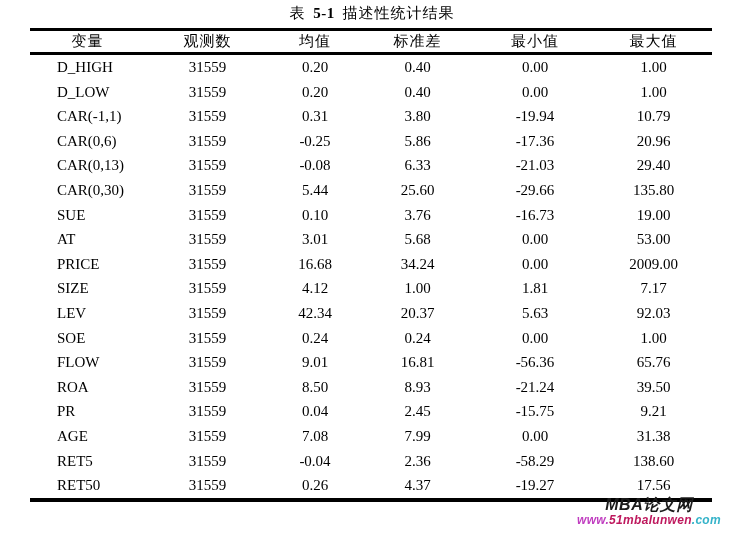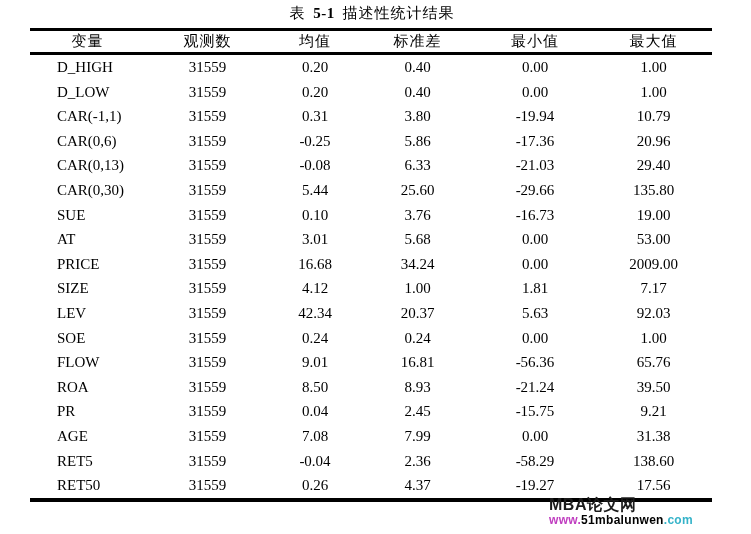--- a/index.html
+++ b/index.html
@@ -70,8 +70,9 @@
     right: 2px;
     top: 497px;
     width: 200px;
-    text-align: left;
+    text-align: center;
     font-family: "Liberation Sans", "DejaVu Sans", sans-serif;
+    font-style: italic;
     z-index: 5;
     line-height: 1.05;
   }

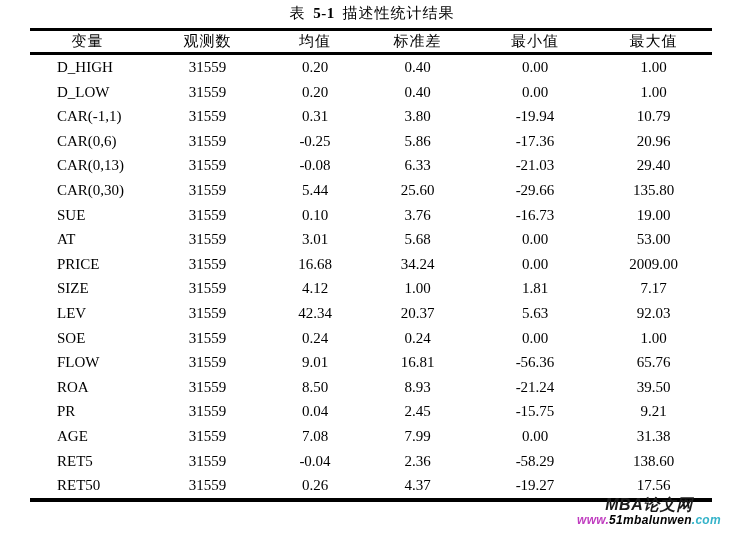--- a/index.html
+++ b/index.html
@@ -268,7 +268,7 @@
 
 <div class="watermark">
   <div class="wm-name">MBA论文网</div>
-  <div class="wm-url" id="wm-url"><span style="color: rgb(192, 62, 192);">www.</span><span style="color: #000000;">51mbalunwen</span><span style="color: rgb(53, 179, 201);">.com</span></div>
+  <div class="wm-url" id="wm-url"><span style="color: rgb(192, 62, 192);">www.</span><span style="color: #be185d;">51mbalunwen</span><span style="color: rgb(53, 179, 201);">.com</span></div>
 </div>
 
 </body></html>

